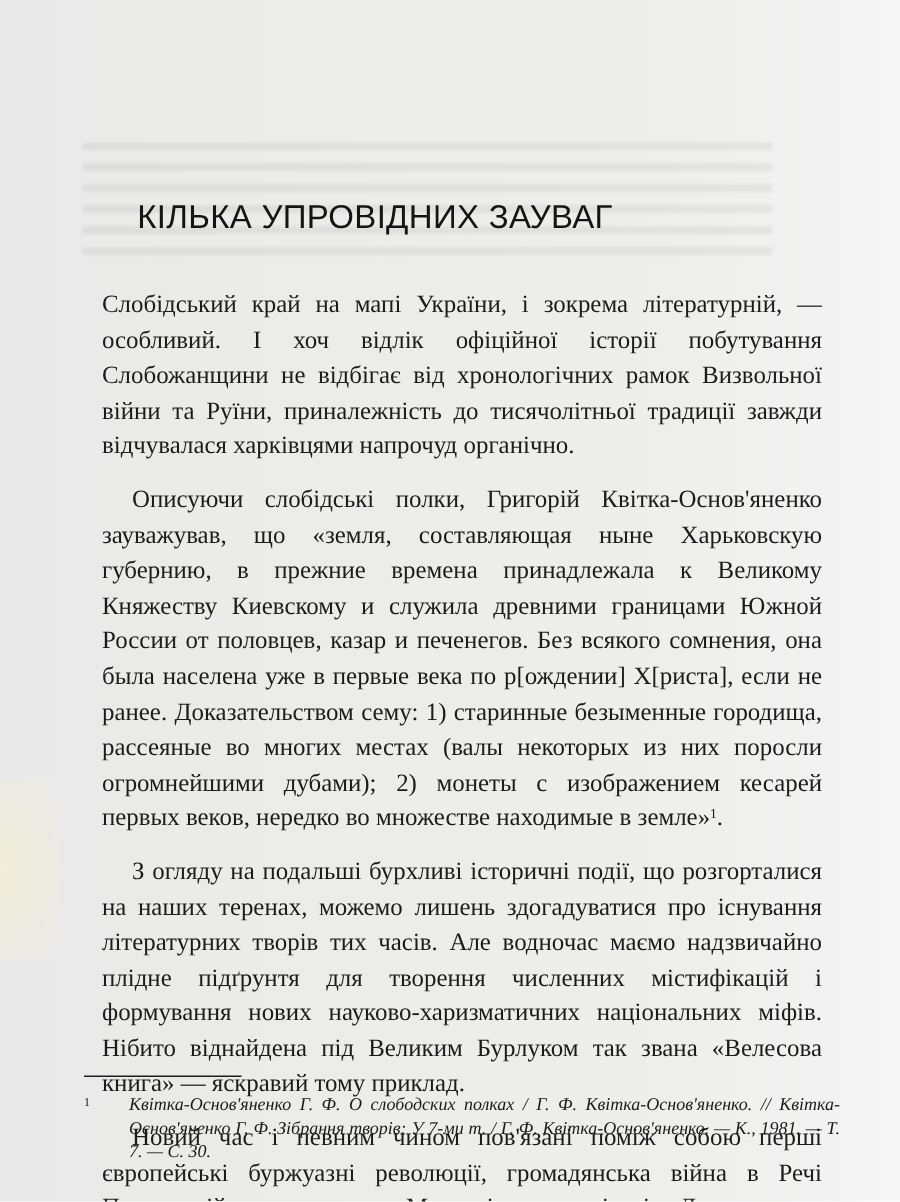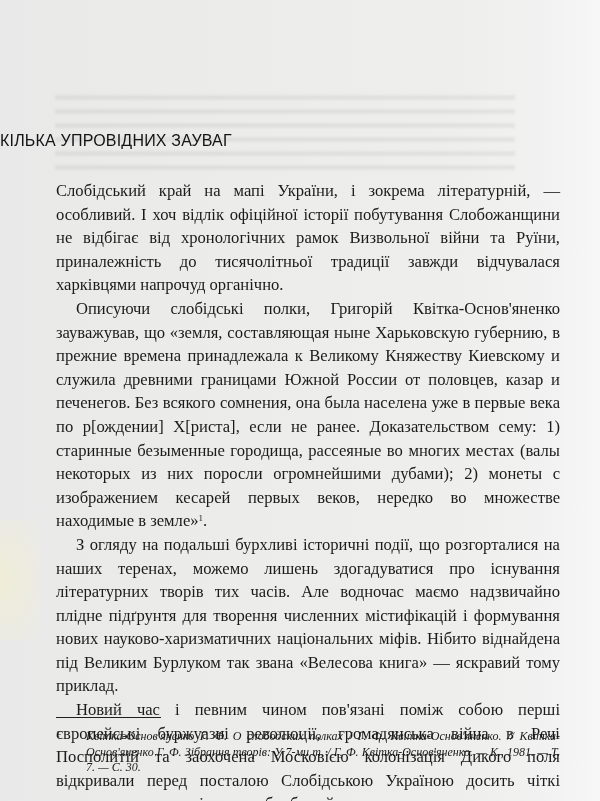--- a/index.html
+++ b/index.html
@@ -42,8 +42,9 @@
       left: 0;
       width: 500px;
       top: 132px;
+      text-align: center;
       font-family: "Liberation Sans", "DejaVu Sans", sans-serif;
-      font-size: 16px;
+      font-size: 22px;
       letter-spacing: 0.2px;
       color: #141414;
       margin: 0;

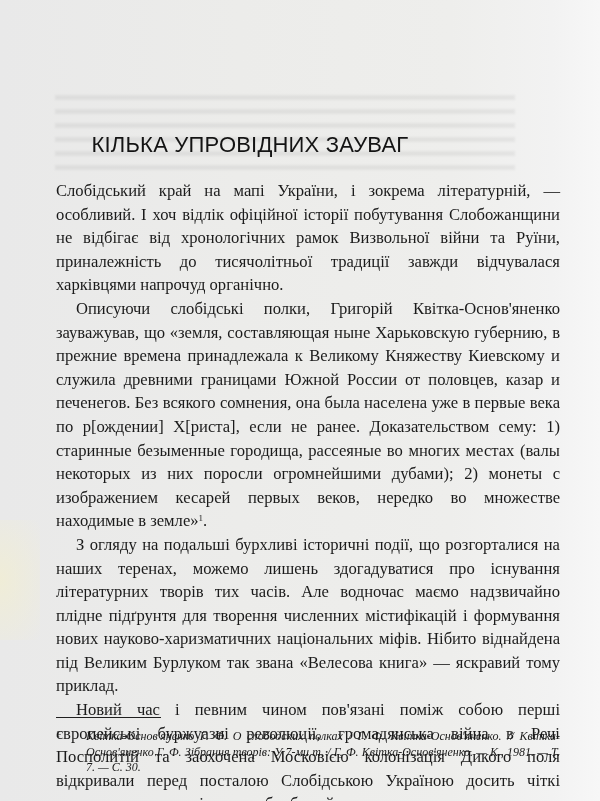--- a/index.html
+++ b/index.html
@@ -60,7 +60,7 @@
       text-align: justify;
     }
     .body-text p {
-      margin: 0;
+      margin: 12px;
       text-indent: 20px;
     }
     .body-text p.first {

